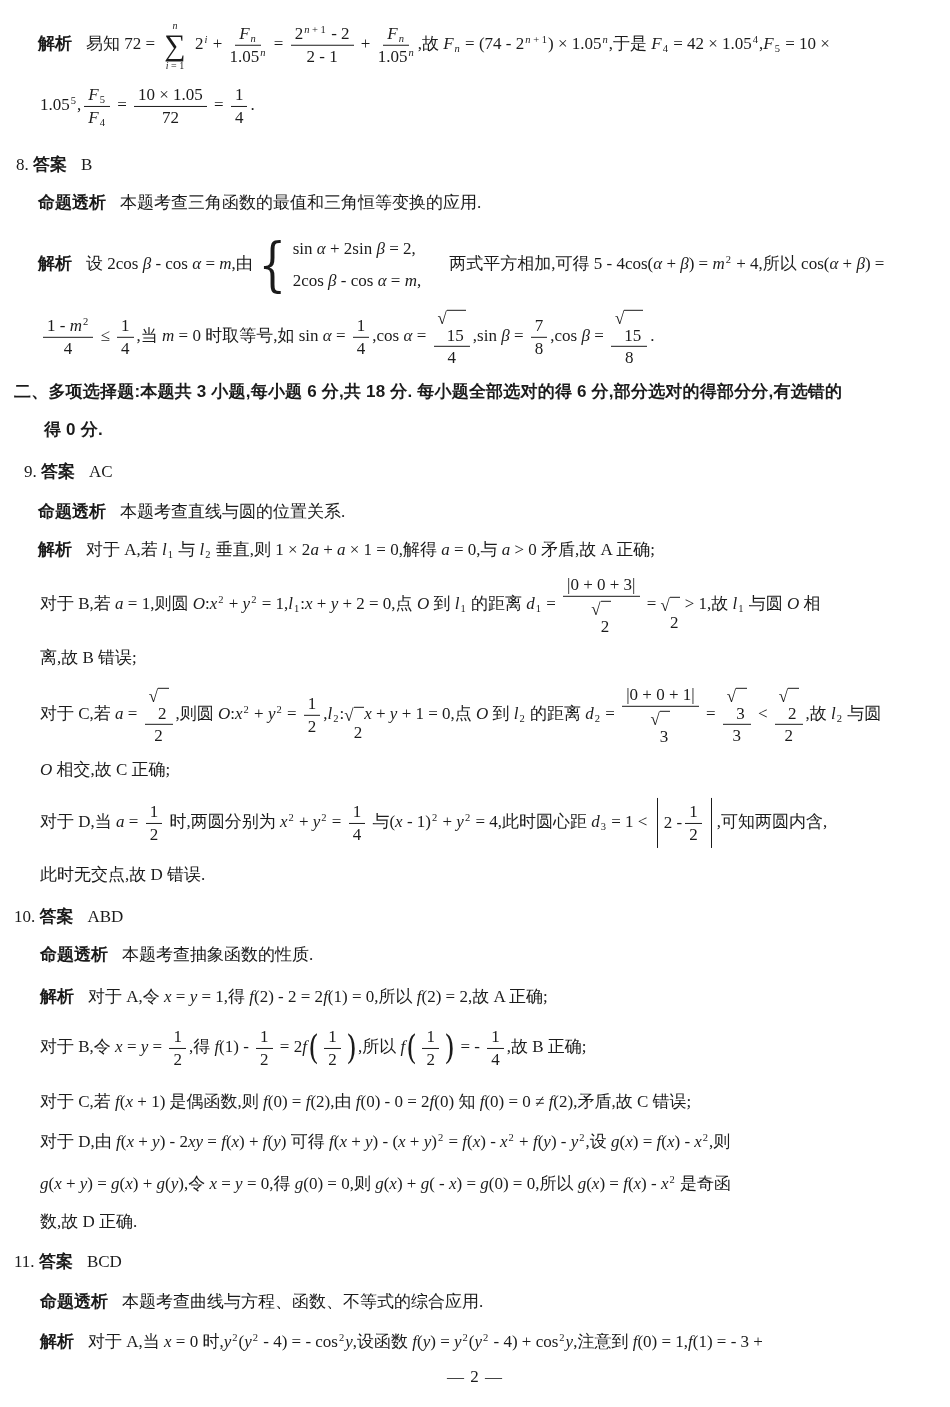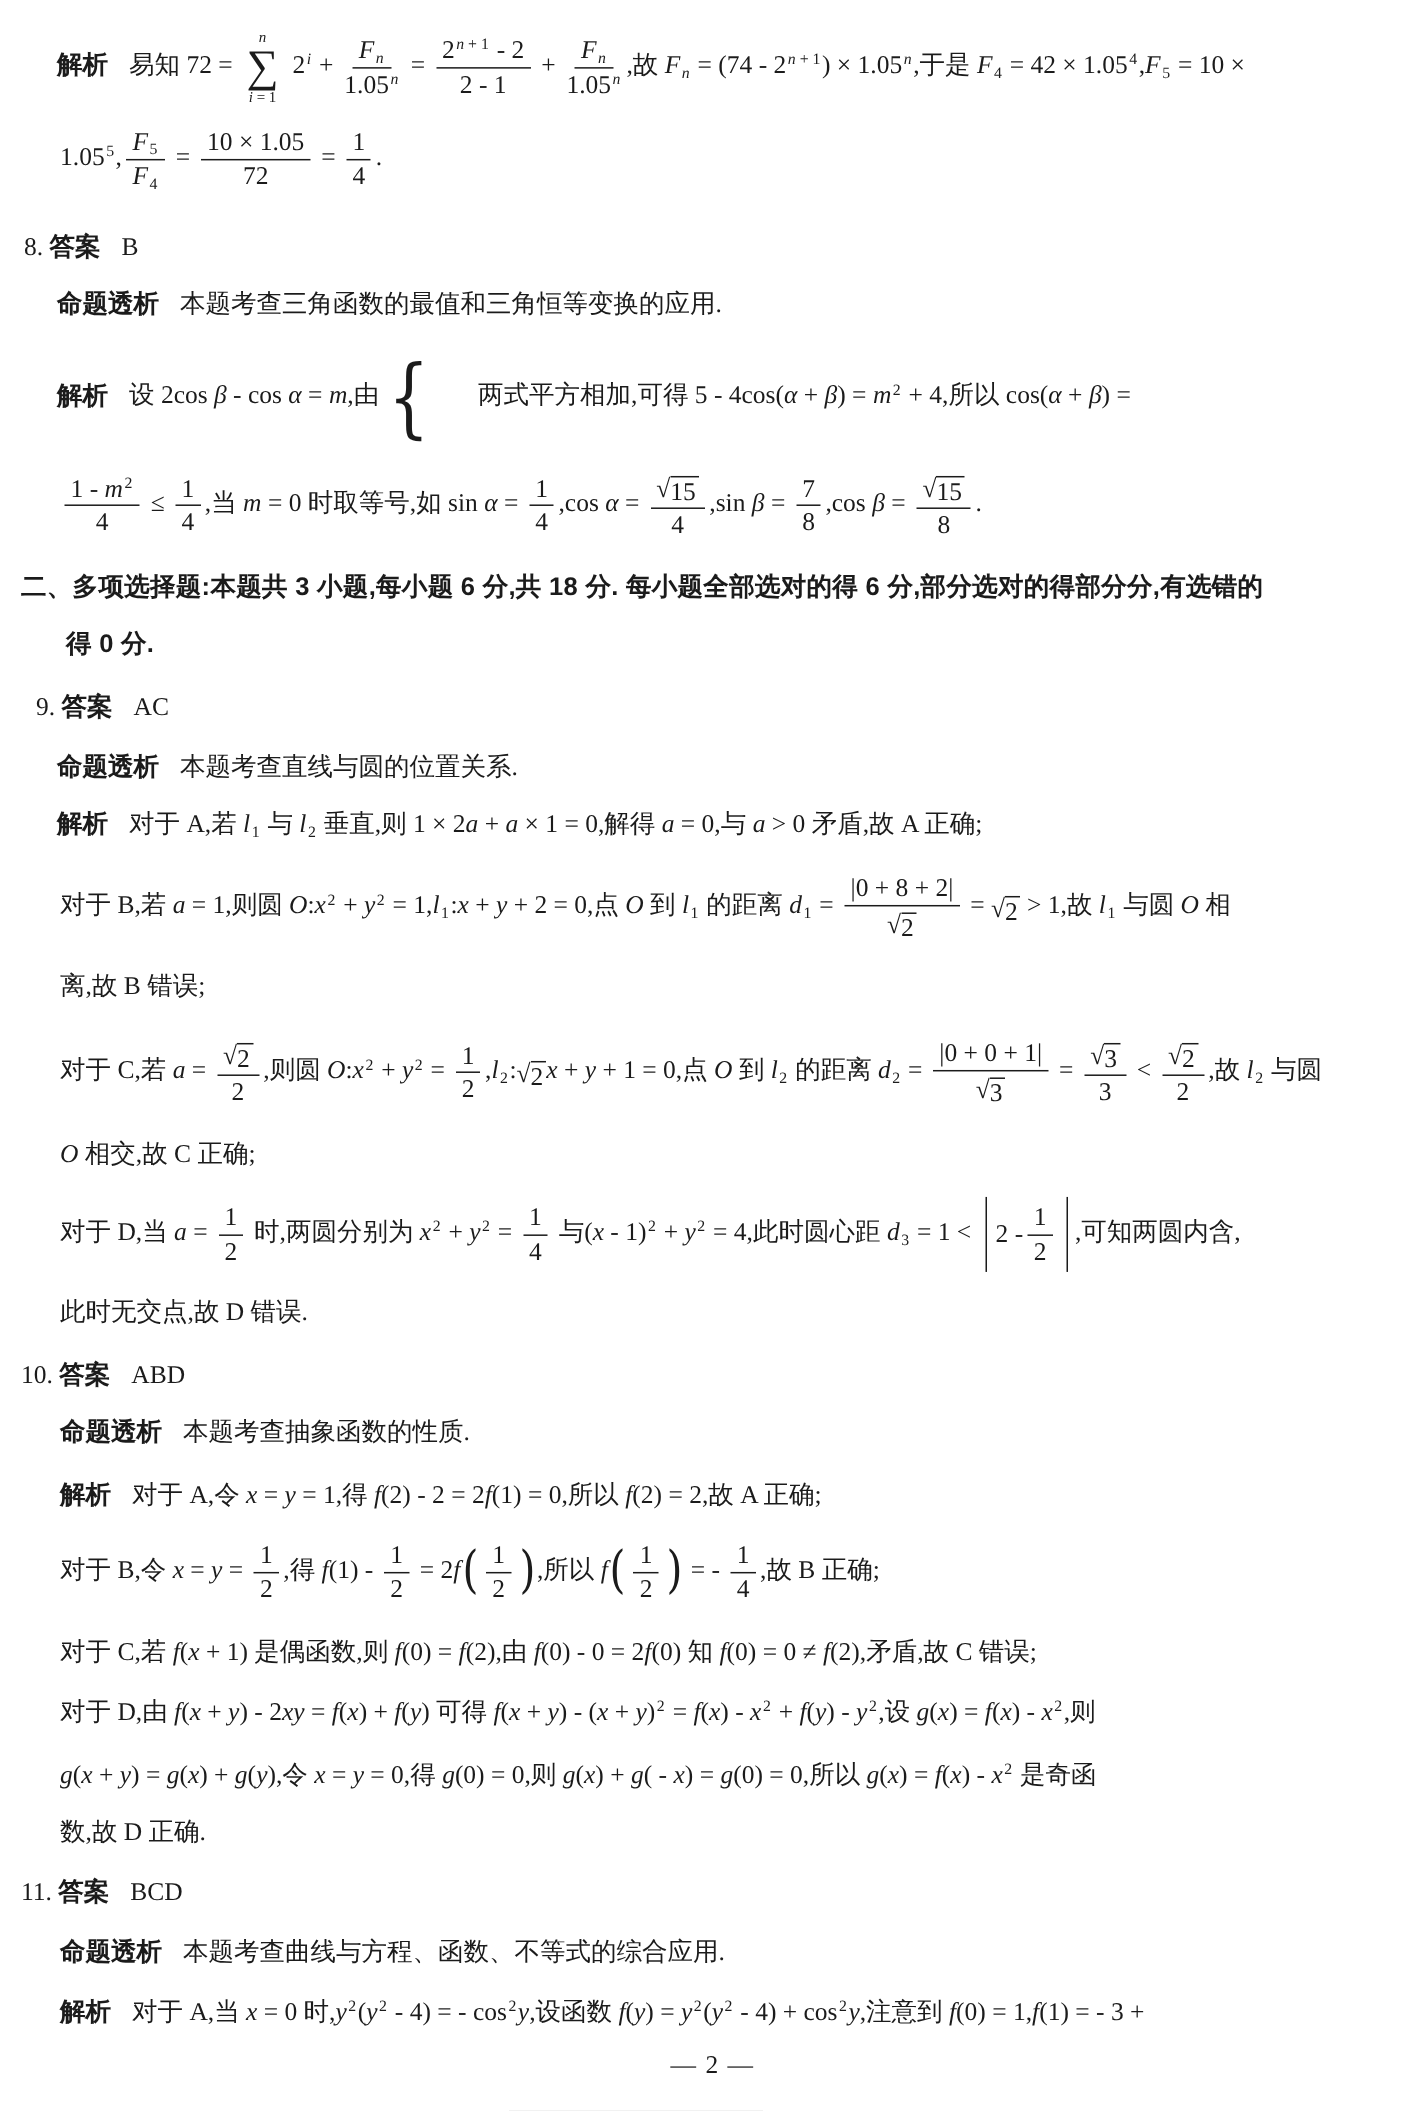--- a/index.html
+++ b/index.html
@@ -68,6 +68,10 @@
       <div class="line" style="left: 38px; top: 203px;"><span class="lbl">命题透析</span>本题考查三角函数的最值和三角恒等变换的应用.</div>
       <div class="line" style="left: 38px; top: 265px;"><span class="lbl">解析</span>设 2cos <span class="v">β</span> - cos <span class="v">α</span> = <span class="v">m</span>,由<span class="cases">
           <span class="cbrace">{</span>
+          <span class="crows">
+            <span class="crow">sin <span class="v">α</span> + 2sin <span class="v">β</span> = 2,</span>
+            <span class="crow">2cos <span class="v">β</span> - cos <span class="v">α</span> = <span class="v">m</span>,</span>
+          </span>
         </span>两式平方相加,可得 5 - 4cos(<span class="v">α</span> + <span class="v">β</span>) = <span class="v">m</span><span class="sup">2</span> + 4,所以 cos(<span class="v">α</span> + <span class="v">β</span>) =</div>
       <div class="line" style="left: 40px; top: 337px;"><span class="frac">
           <span class="num">1 - <span class="v">m</span><span class="sup">2</span></span>

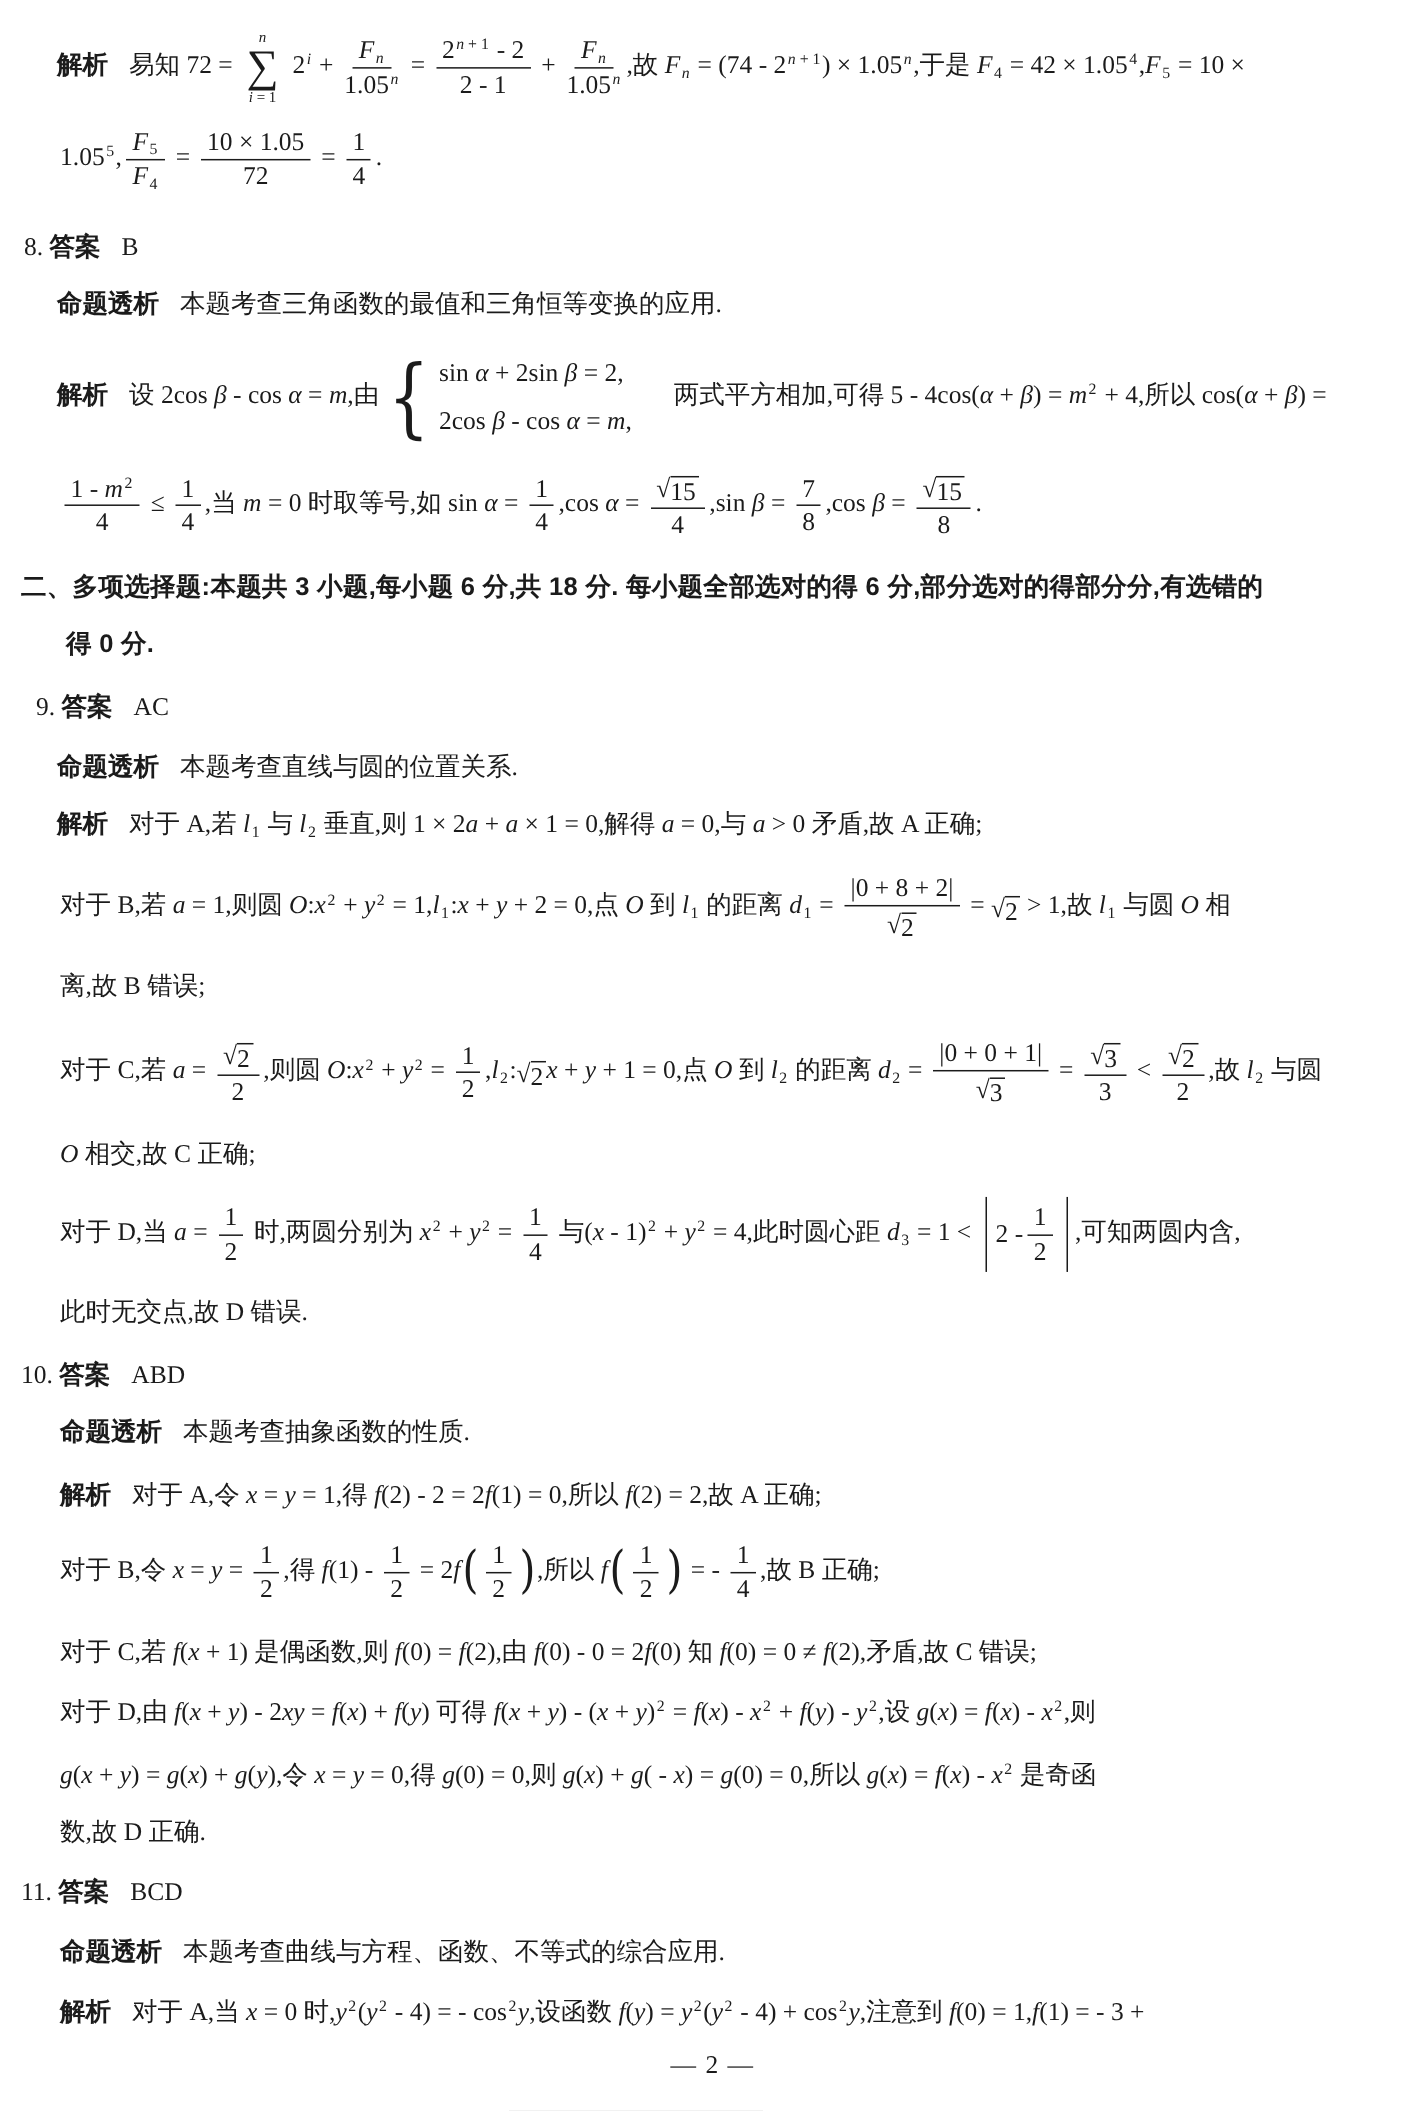--- a/index.html
+++ b/index.html
@@ -21,7 +21,7 @@
   .den{padding-top:1px;}
   .sqrt{display:inline-flex;vertical-align:-2px;}
   .rsign{line-height:1.05;}
-  .rbody{line-height:1.05;border-top:1.35px solid currentColor;padding:1px 2px 0 0;}
+  .rbody{line-height:1.05;border-top:1.35px solid currentColor;padding:16px 2px 0 0;}
   .sum{display:inline-flex;flex-direction:column;align-items:center;vertical-align:middle;line-height:1;font-size:10px;margin:0 5px;}
   .sigma{font-size:30px;line-height:0.95;}
   .sumtop,.sumbot{line-height:1.1;}

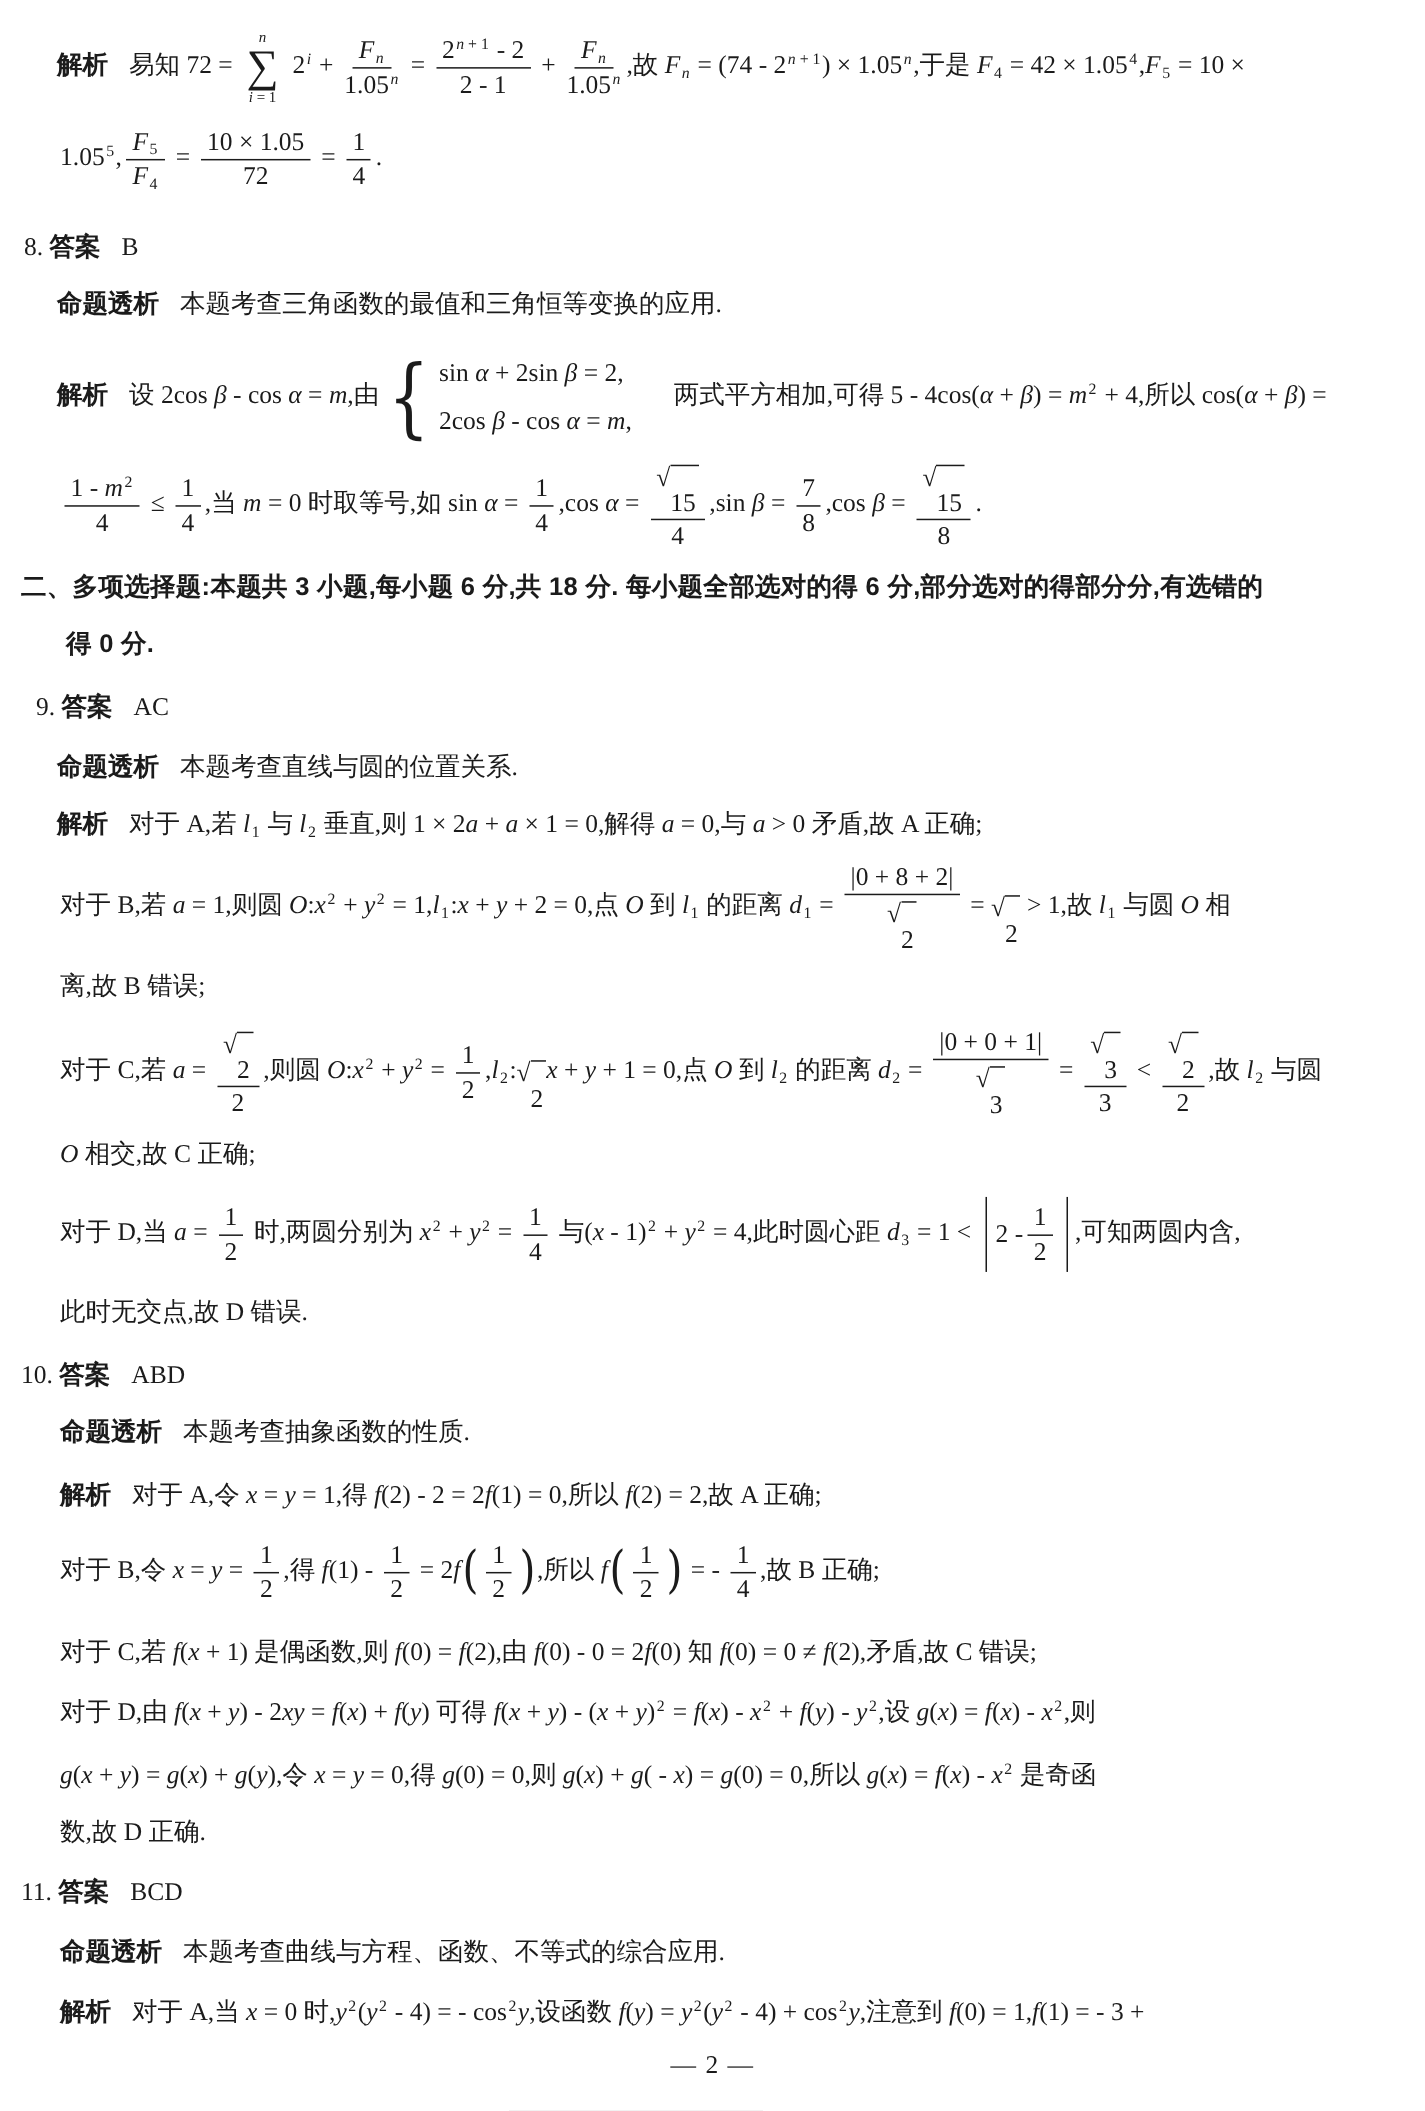--- a/index.html
+++ b/index.html
@@ -104,7 +104,7 @@
       <div class="line" style="left: 38px; top: 512px;"><span class="lbl">命题透析</span>本题考查直线与圆的位置关系.</div>
       <div class="line" style="left: 38px; top: 550px;"><span class="lbl">解析</span>对于 A,若 <span class="v">l</span><span class="sub">1</span> 与 <span class="v">l</span><span class="sub">2</span> 垂直,则 1 × 2<span class="v">a</span> + <span class="v">a</span> × 1 = 0,解得 <span class="v">a</span> = 0,与 <span class="v">a</span> &gt; 0 矛盾,故 A 正确;</div>
       <div class="line" style="left: 40px; top: 605px;">对于 B,若 <span class="v">a</span> = 1,则圆 <span class="v">O</span>:<span class="v">x</span><span class="sup">2</span> + <span class="v">y</span><span class="sup">2</span> = 1,<span class="v">l</span><span class="sub">1</span>:<span class="v">x</span> + <span class="v">y</span> + 2 = 0,点 <span class="v">O</span> 到 <span class="v">l</span><span class="sub">1</span> 的距离 <span class="v">d</span><span class="sub">1</span> = <span class="frac">
-          <span class="num">|0 + 8 + 2|</span>
+          <span class="num">|0 + 0 + 3|</span>
           <span class="den"><span class="sqrt">
               <span class="rsign">√</span>
               <span class="rbody">2</span>

